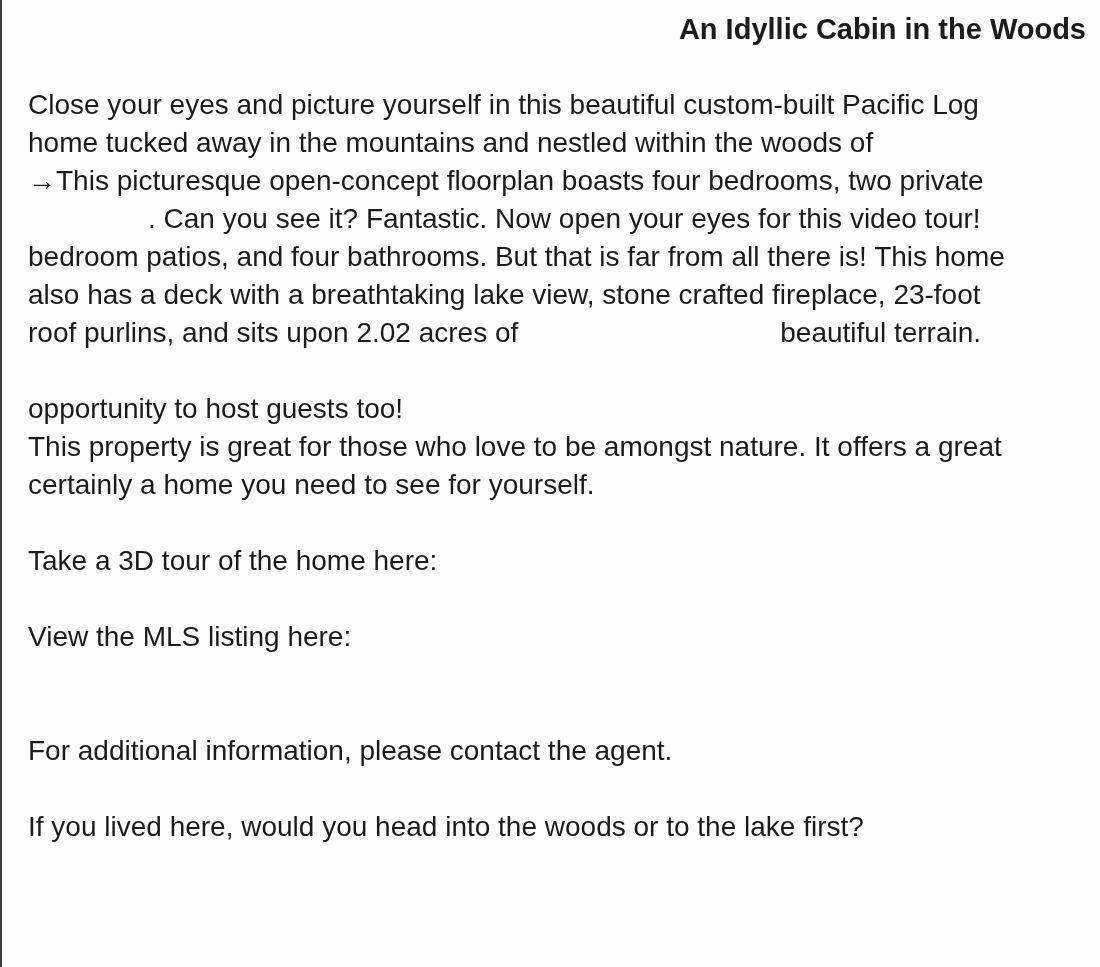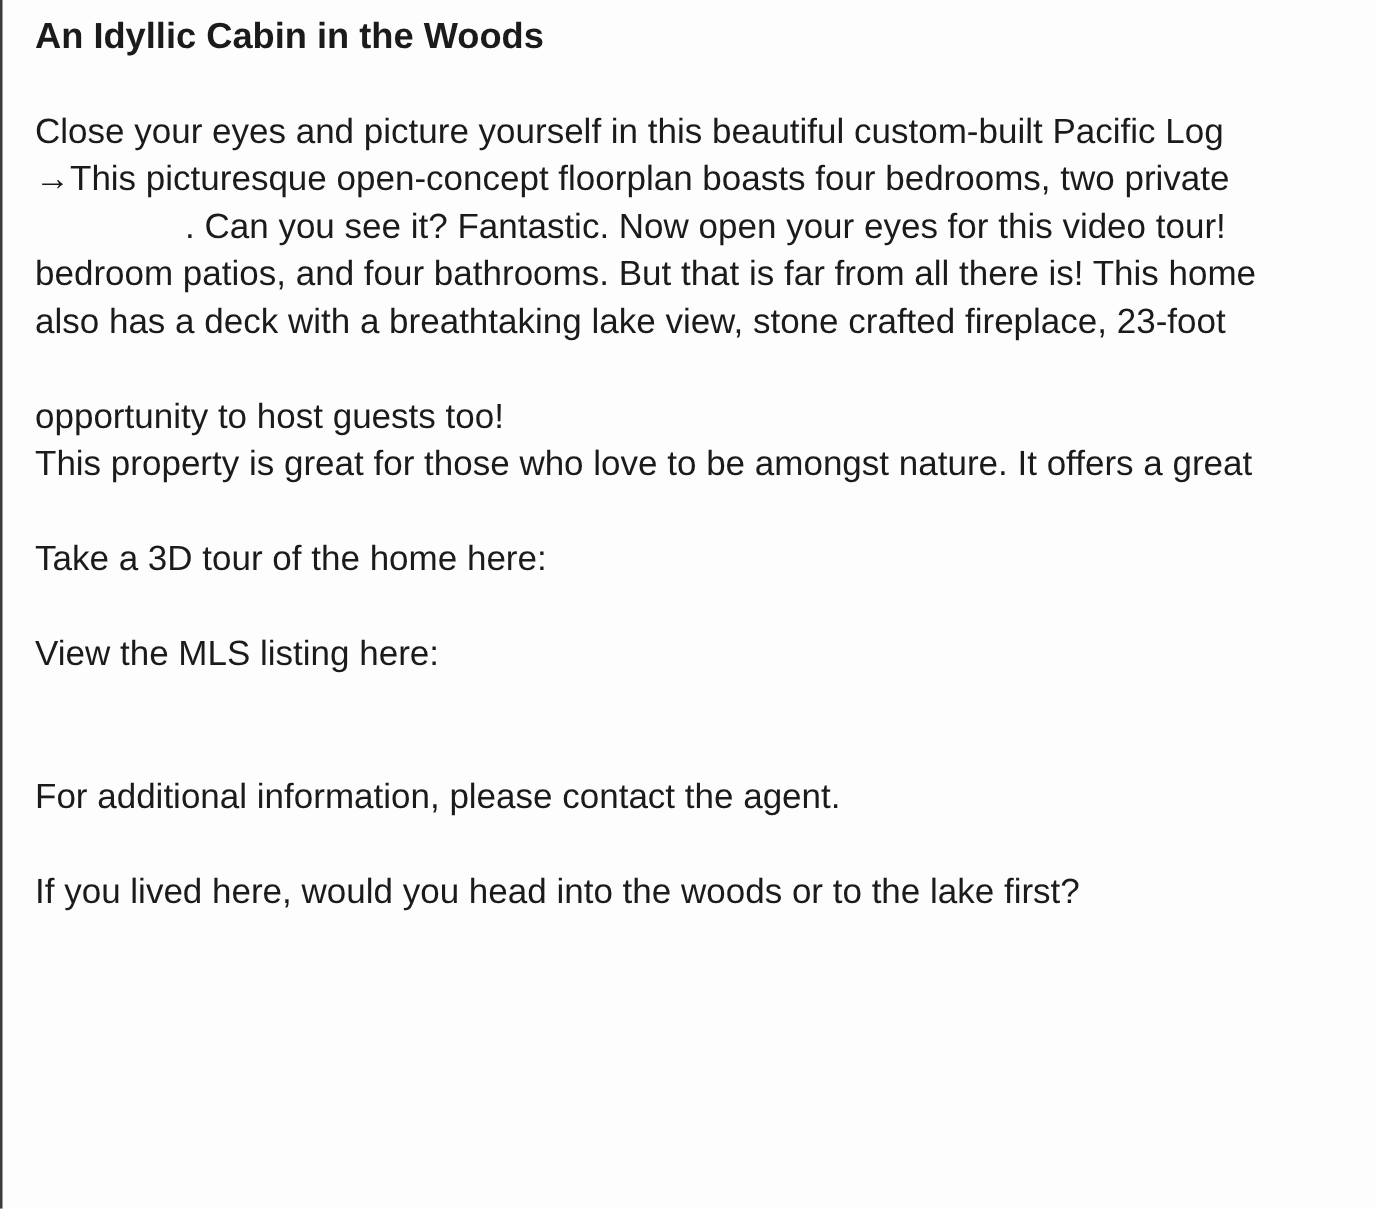--- a/index.html
+++ b/index.html
@@ -19,6 +19,7 @@
   .title {
     font-size: 29px; font-weight: bold; line-height: 38px;
     white-space: pre;
+    text-align: right;
   }
   .line {
     font-size: 28px; line-height: 38px; height: 38px;

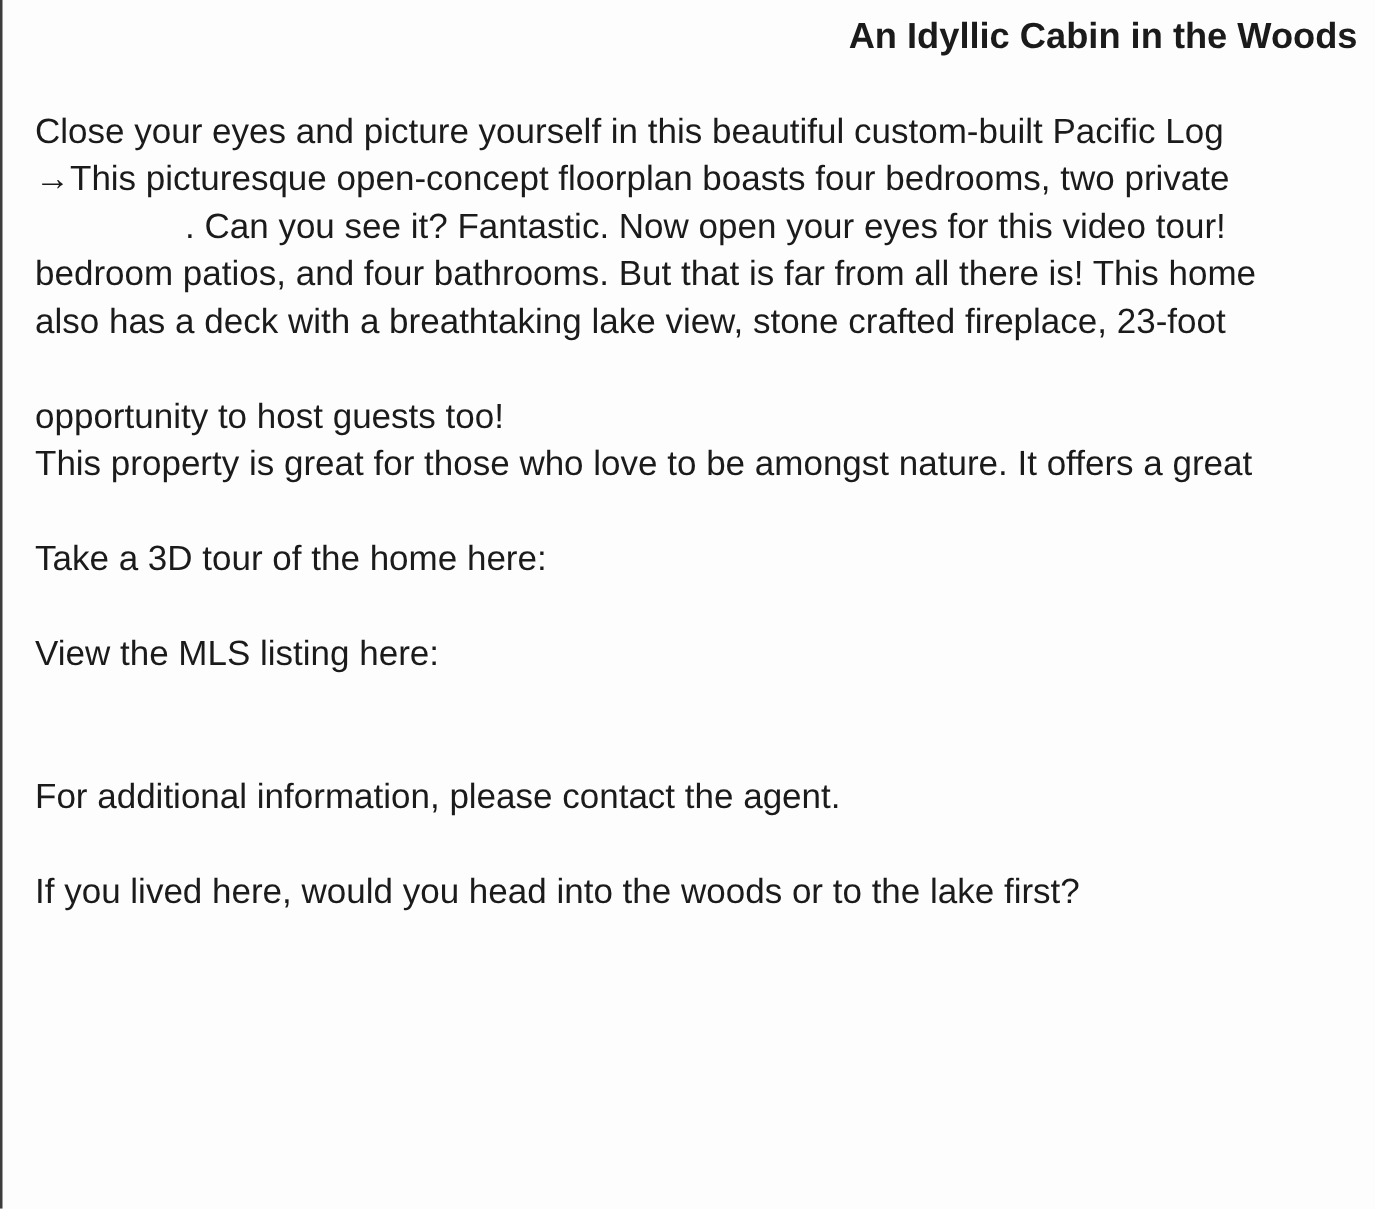--- a/index.html
+++ b/index.html
@@ -39,6 +39,7 @@
   <div>
       <div class="line blank"></div>
       <div class="line"><span class="seg">Close your eyes and picture yourself in this beautiful custom-built Pacific Log</span></div>
+      <div class="line"><span class="seg">home tucked away in the mountains and nestled within the woods of</span></div>
       <div class="line"><span class="seg icon">→</span><span class="seg">This picturesque open-concept floorplan boasts four bedrooms, two private</span></div>
       <div class="line"><span class="gap" style="width: 120px;"></span><span class="seg">. Can you see it? Fantastic. Now open your eyes for this video tour!</span></div>
       <div class="line"><span class="seg">bedroom patios, and four bathrooms. But that is far from all there is! This home</span></div>

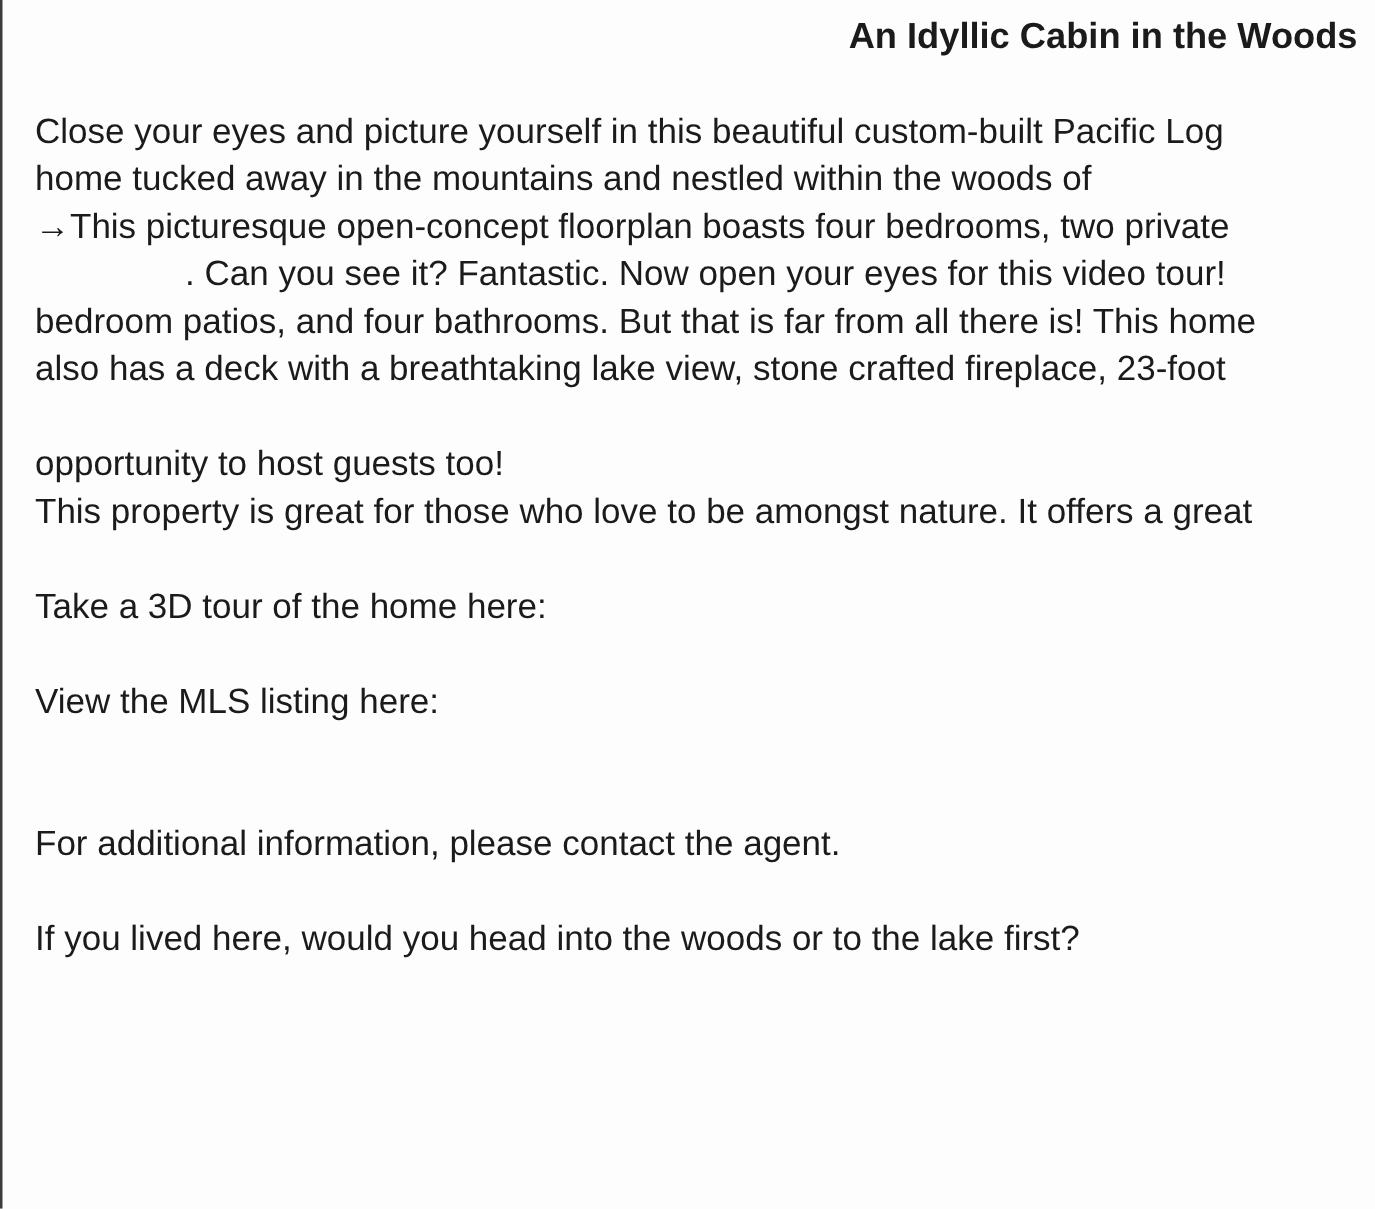--- a/index.html
+++ b/index.html
@@ -44,6 +44,7 @@
       <div class="line"><span class="gap" style="width: 120px;"></span><span class="seg">. Can you see it? Fantastic. Now open your eyes for this video tour!</span></div>
       <div class="line"><span class="seg">bedroom patios, and four bathrooms. But that is far from all there is! This home</span></div>
       <div class="line"><span class="seg">also has a deck with a breathtaking lake view, stone crafted fireplace, 23-foot</span></div>
+      <div class="line"><span class="seg">roof purlins, and sits upon 2.02 acres of</span><span class="gap" style="width: 262px;"></span><span class="seg">beautiful terrain.</span></div>
       <div class="line blank"></div>
       <div class="line"><span class="seg">opportunity to host guests too!</span></div>
       <div class="line"><span class="seg">This property is great for those who love to be amongst nature. It offers a great</span></div>

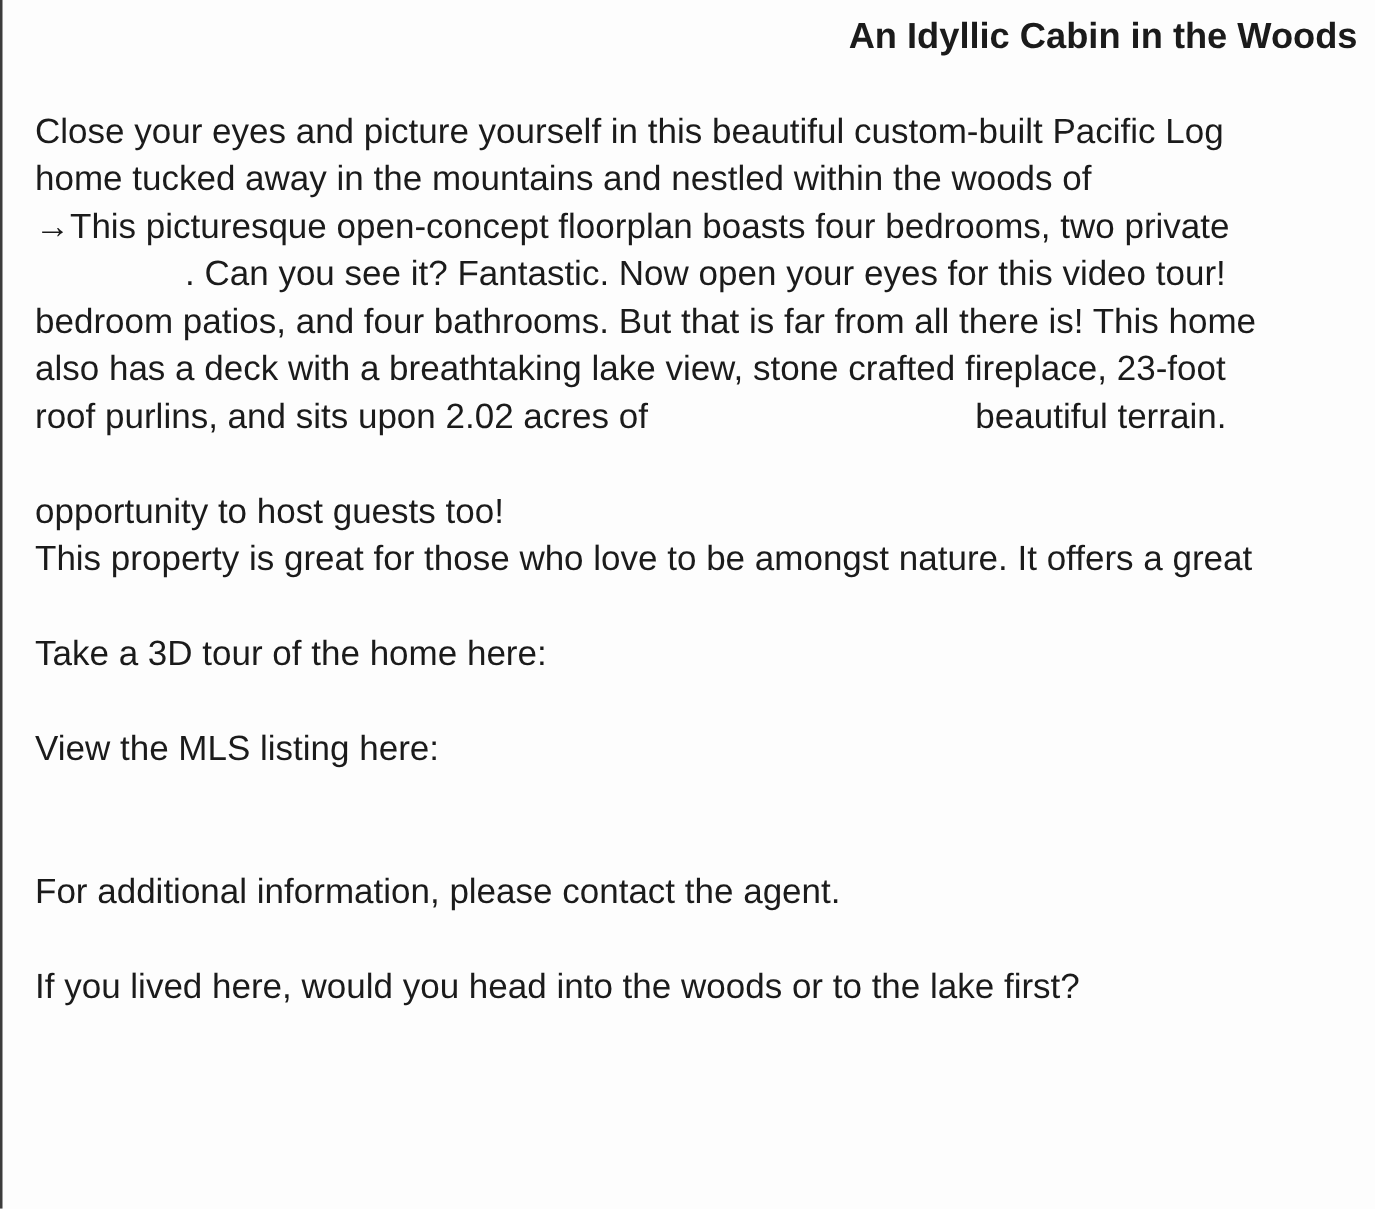--- a/index.html
+++ b/index.html
@@ -48,6 +48,7 @@
       <div class="line blank"></div>
       <div class="line"><span class="seg">opportunity to host guests too!</span></div>
       <div class="line"><span class="seg">This property is great for those who love to be amongst nature. It offers a great</span></div>
+      <div class="line"><span class="seg">certainly a home you need to see for yourself.</span></div>
       <div class="line blank"></div>
       <div class="line"><span class="seg">Take a 3D tour of the home here:</span></div>
       <div class="line blank"></div>

